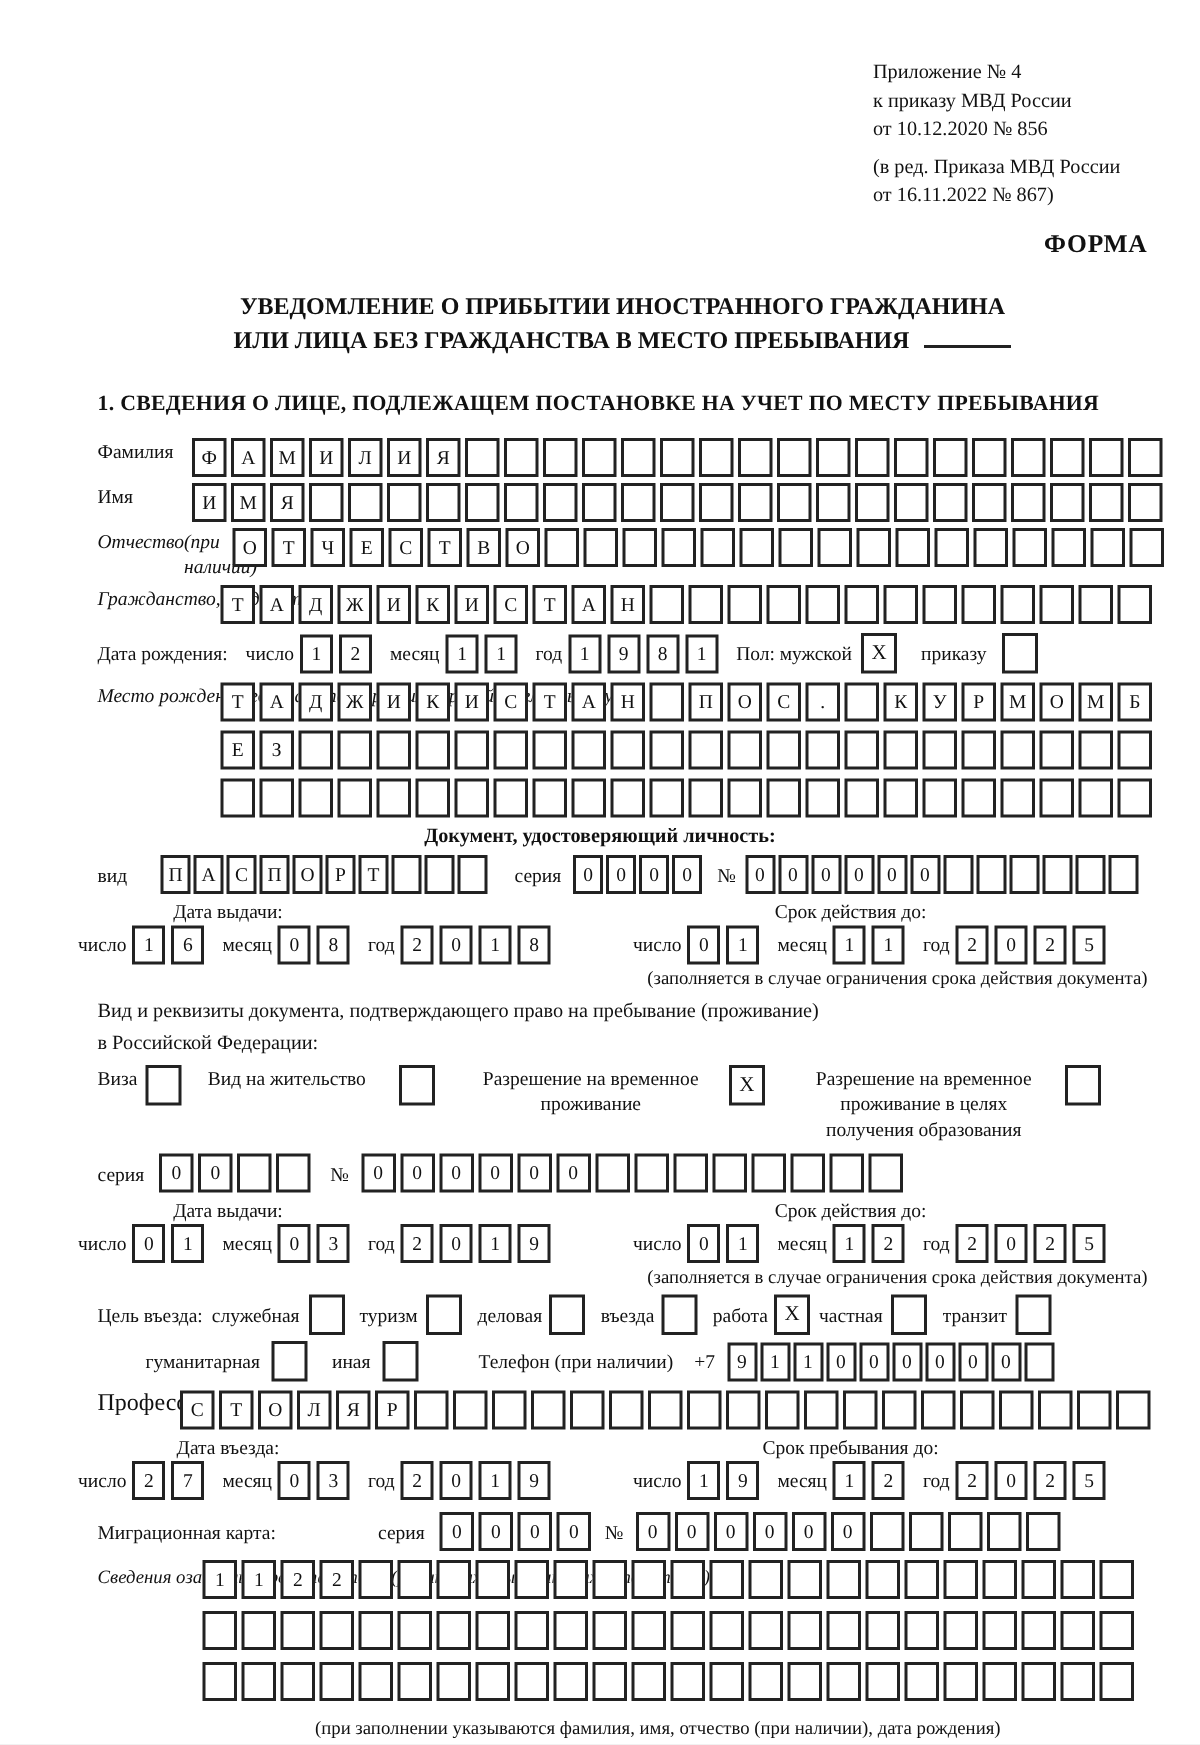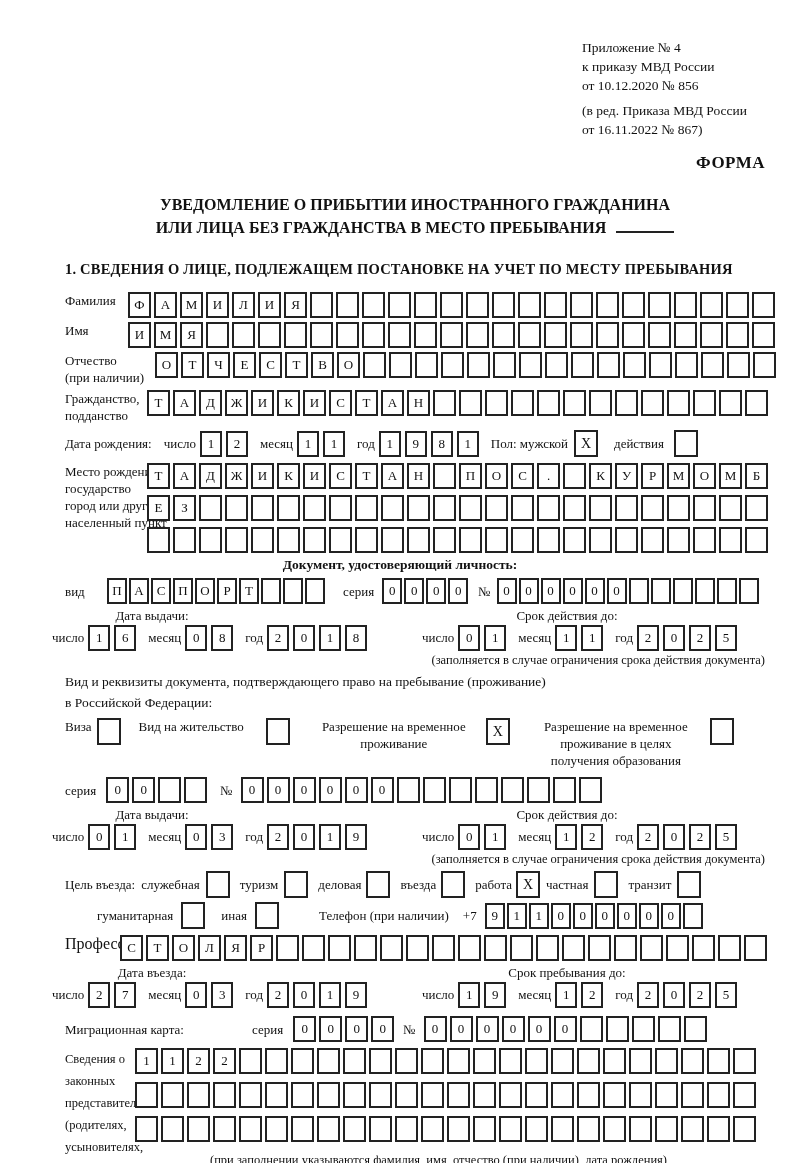--- a/index.html
+++ b/index.html
@@ -19,7 +19,7 @@
   
   .row{display:flex;align-items:flex-start;margin-bottom:4px;font-size:13px;line-height:17px;}
   .lbl{flex:none;}
-  .stack{display:flex;flex-direction:column;flex:none;}
+  .stack{display:flex;flex-direction:row;flex:none;font-style:italic;}
   .boxes{display:flex;flex:none;}
   .bx{flex:none;display:inline-block;width:19px;height:22px;border:2px solid #222;
       margin-right:3px;text-align:center;font-size:13px;line-height:22px;background:#fff;}

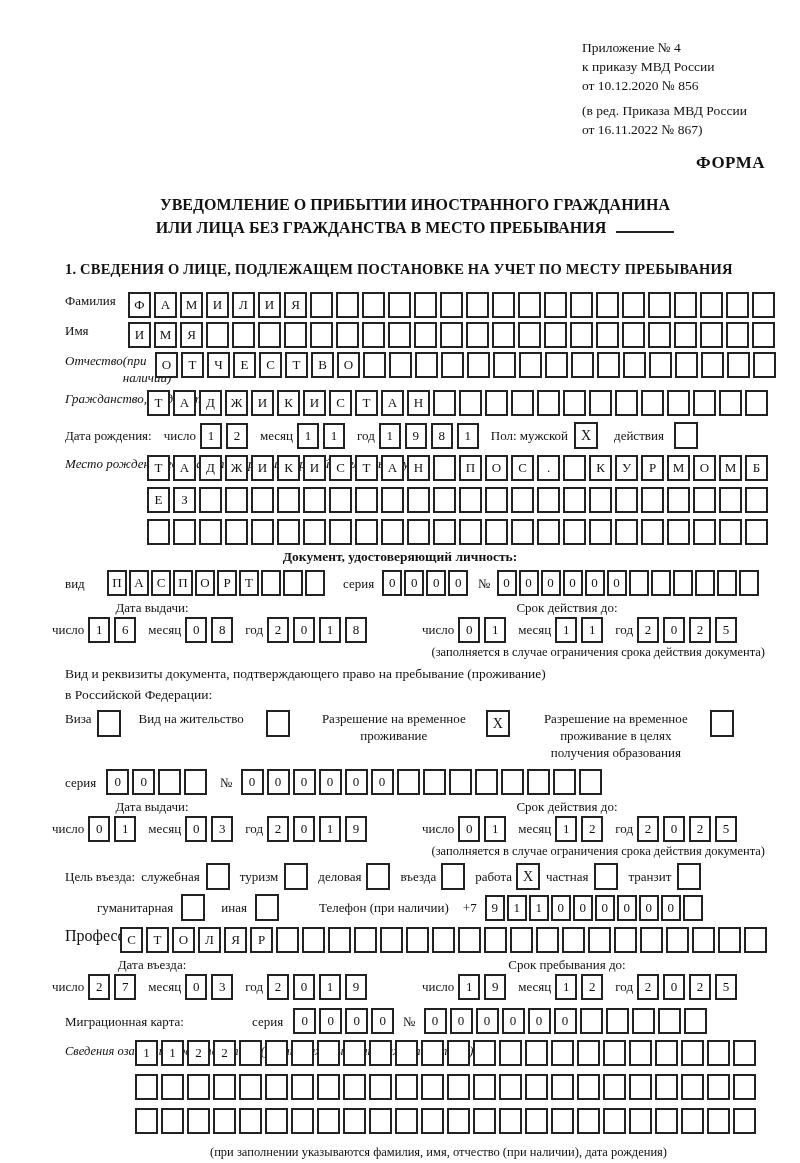--- a/index.html
+++ b/index.html
@@ -223,7 +223,7 @@
     </span>
     <span class="lbl" style="margin:0 6px 0 8px;">Пол: мужской</span>
     <span class="cb">X</span>
-    <span class="lbl" style="margin:0 10px 0 16px;">действия</span>
+    <span class="lbl" style="margin:0 10px 0 16px;">приказу</span>
     <span class="cb"></span>
   </div>
 

